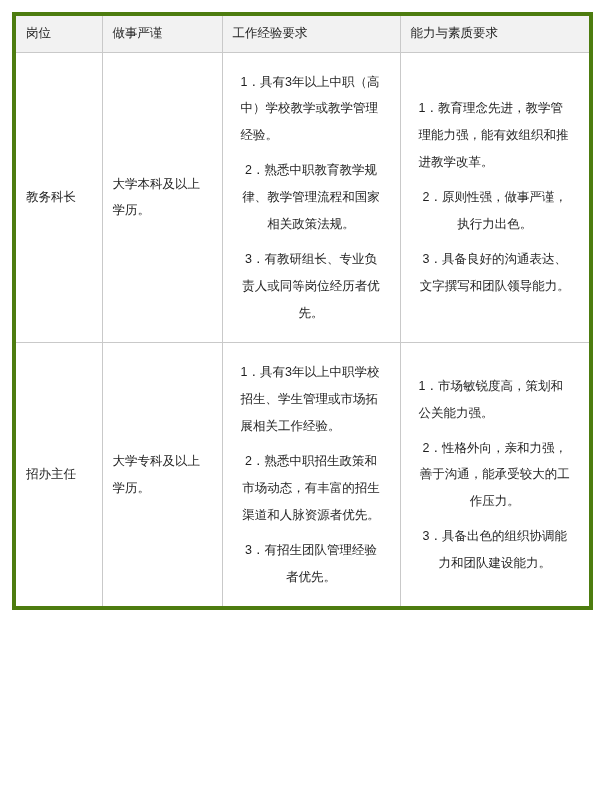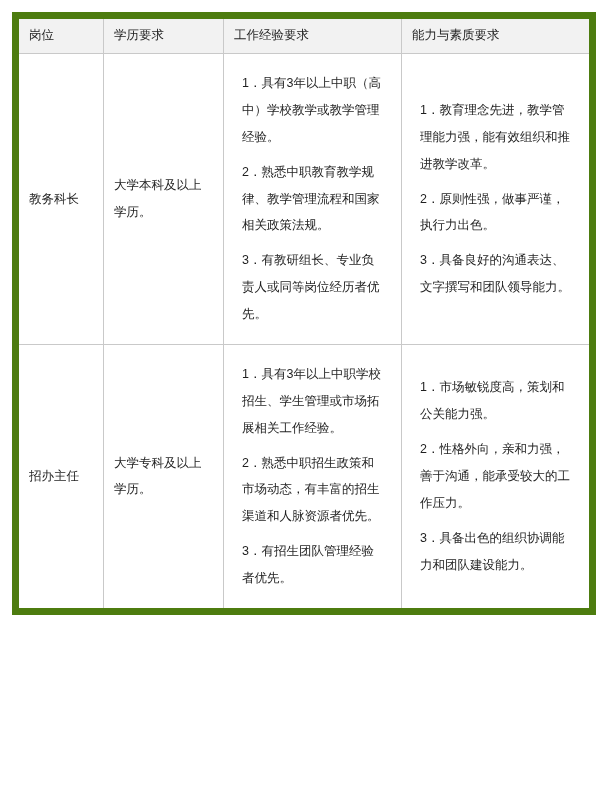--- a/index.html
+++ b/index.html
@@ -25,7 +25,7 @@
     width: 577px;
     border-collapse: collapse;
     table-layout: fixed;
-    border: 7px solid #4d7c0f;
+    border: 4px solid #4d7c0f;
   }
   table.req-table td,
   table.req-table th {

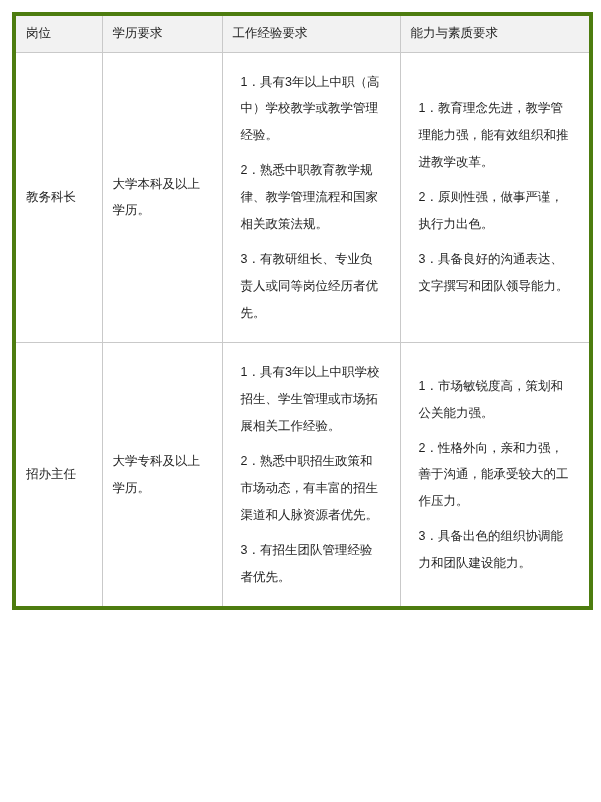--- a/index.html
+++ b/index.html
@@ -90,7 +90,7 @@
     <thead>
       <tr>
         <td>岗位</td>
-        <td>学历要求</td>
+        <td>做事严谨</td>
         <td>工作经验要求</td>
         <td>能力与素质要求</td>
       </tr>

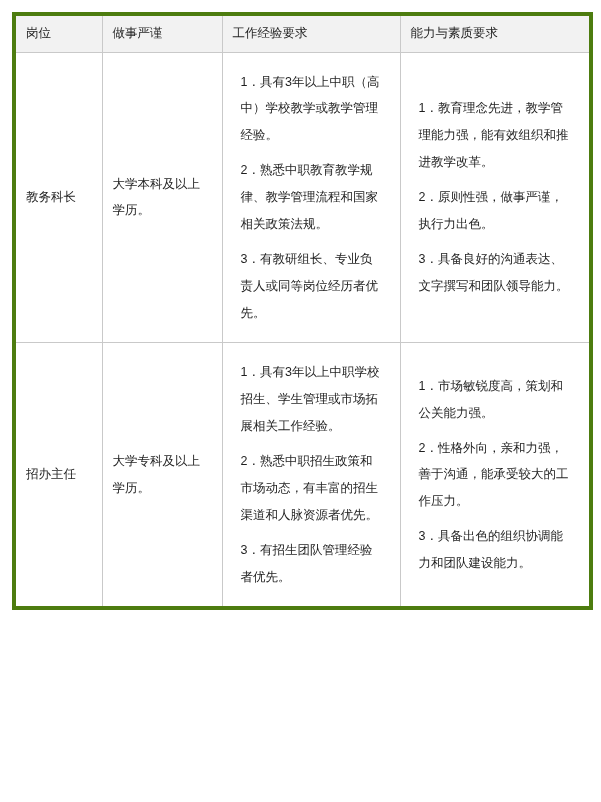--- a/index.html
+++ b/index.html
@@ -66,6 +66,7 @@
   }
   .para + .para {
     margin-top: 0px;
+    text-align: center;
   }
   .footnote {
     margin-top: 18px;

